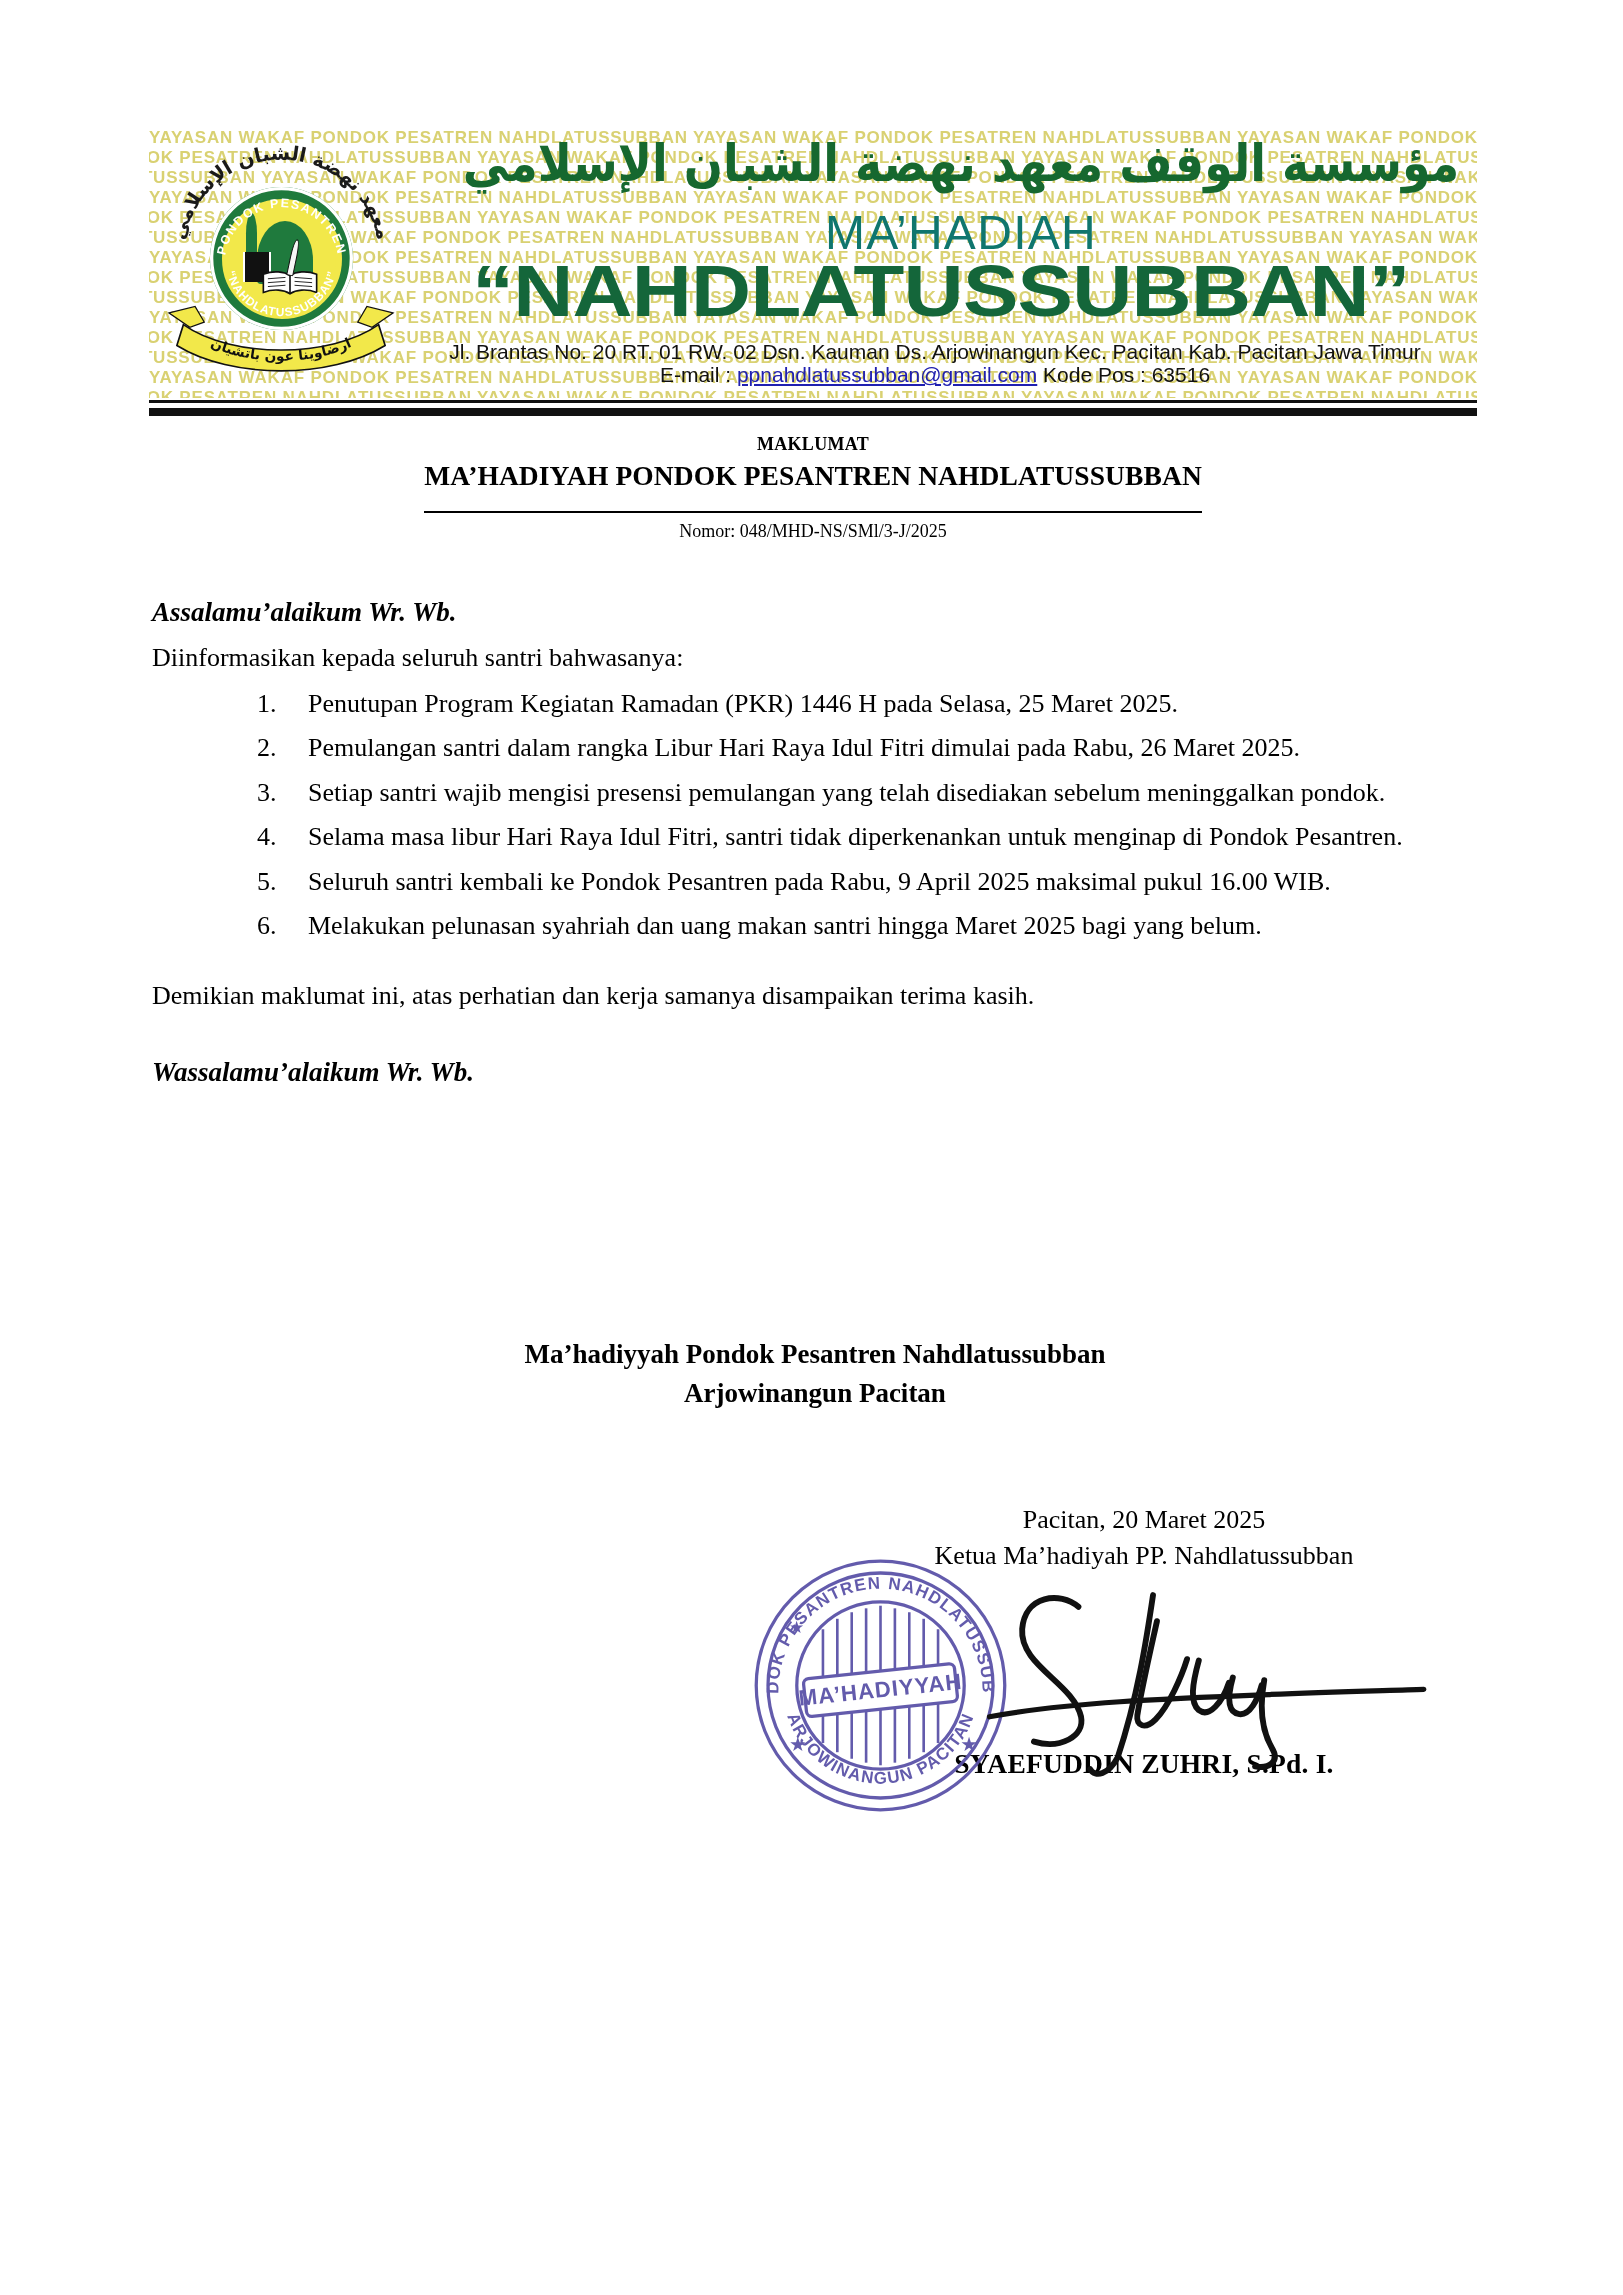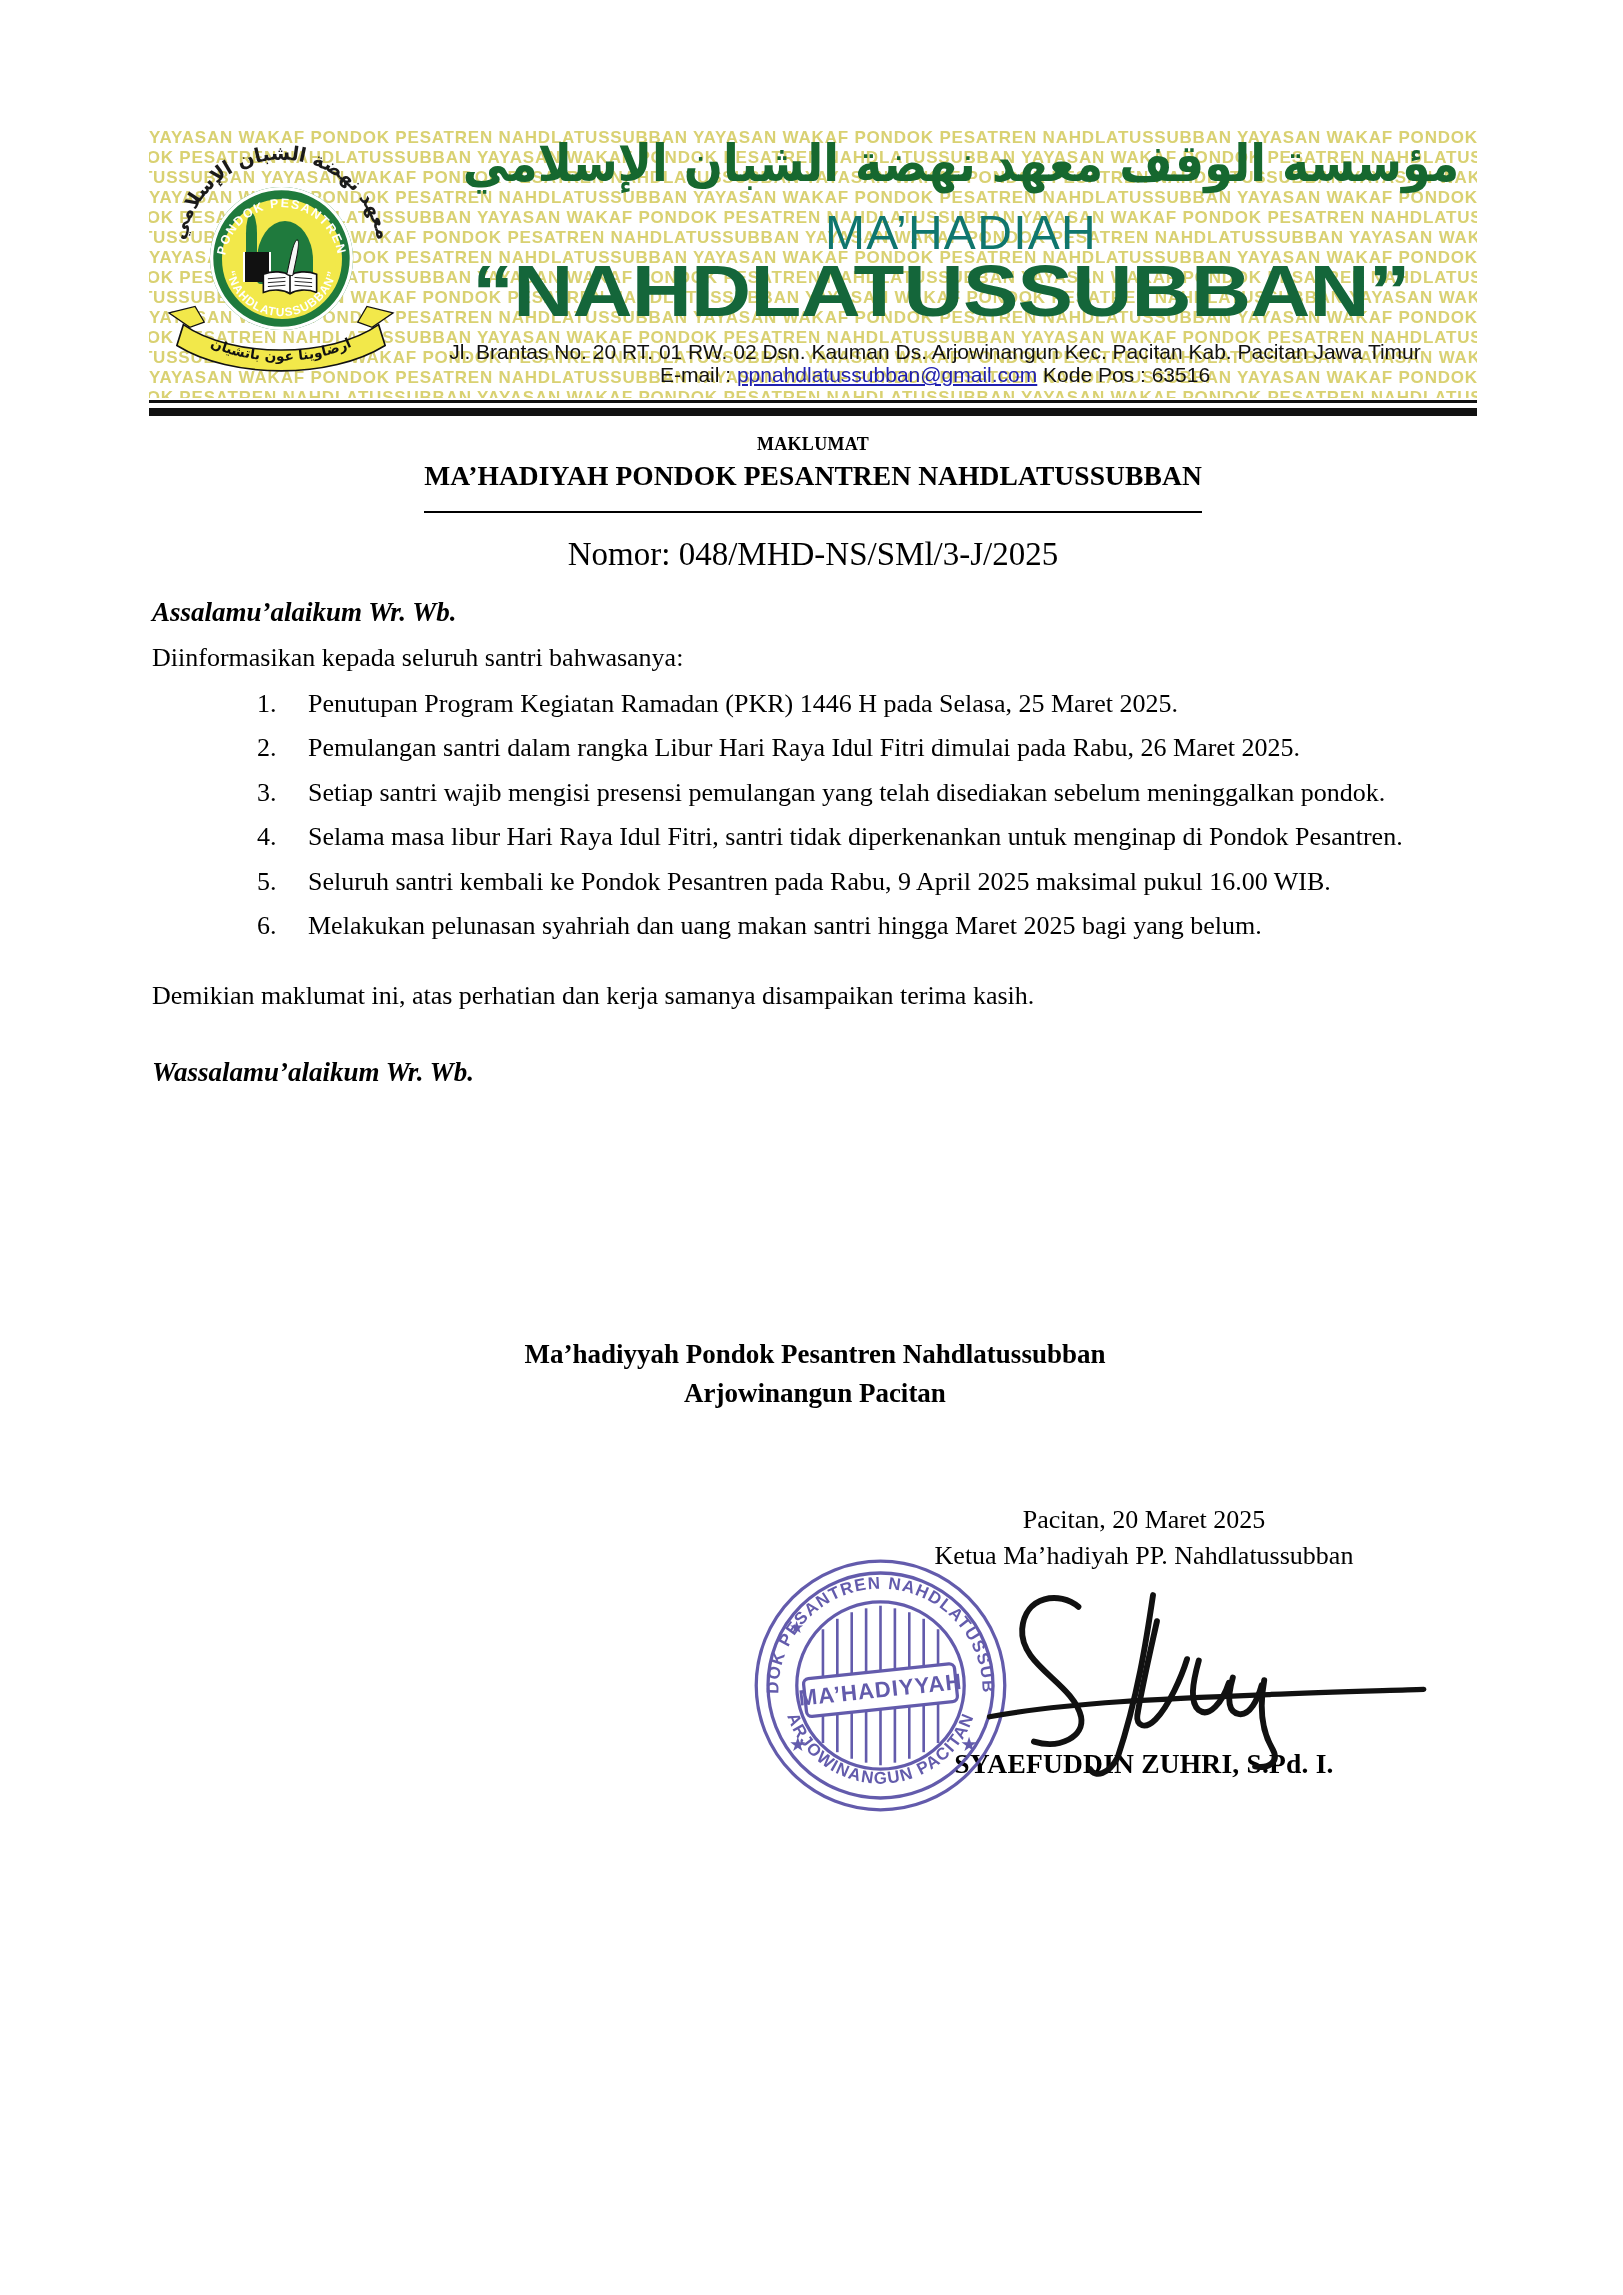--- a/index.html
+++ b/index.html
@@ -252,9 +252,9 @@
     margin-top: 3.9px;
   }
   .t-nomor {
-    font-size: 33px;
+    font-size: 18px;
     line-height: 1.25;
-    margin-top: 21px;
+    margin-top: 7px;
   }
 
   

